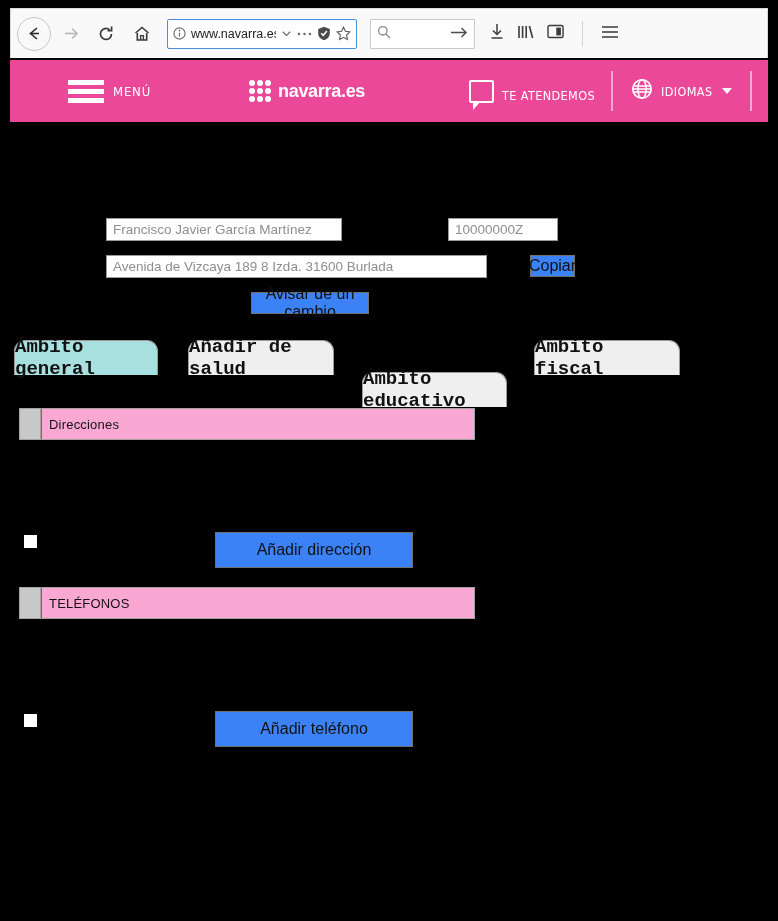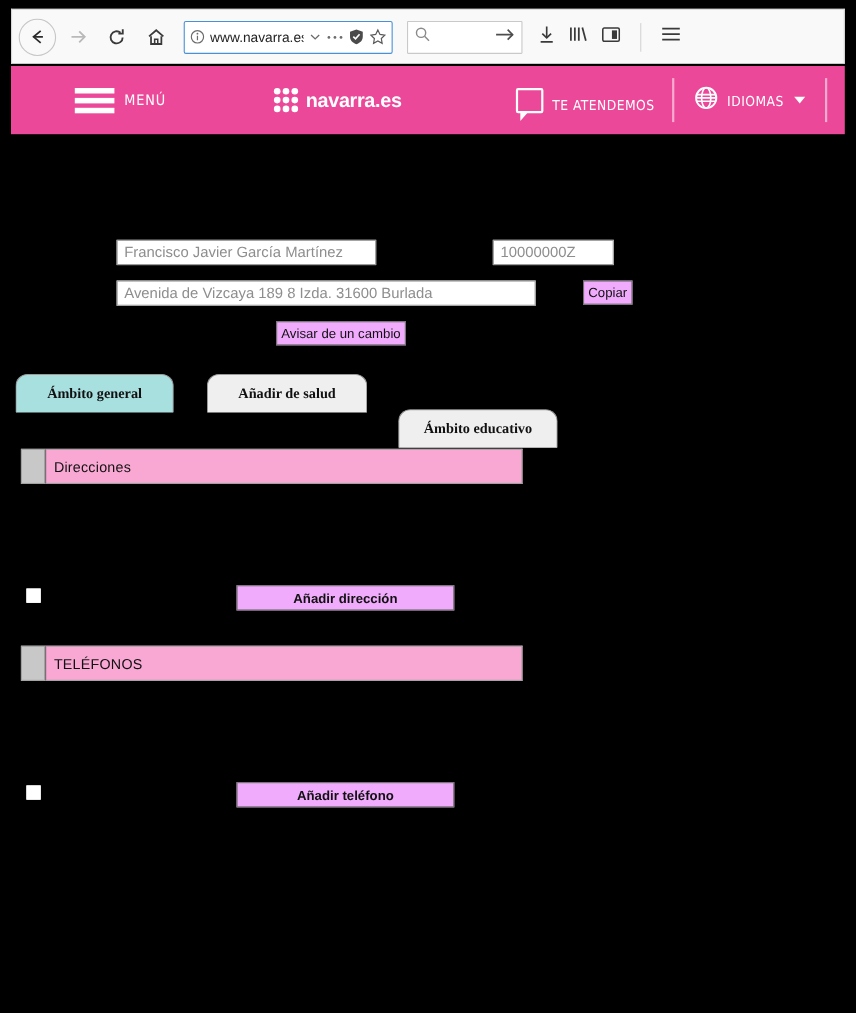--- a/index.html
+++ b/index.html
@@ -88,8 +88,8 @@
   .f-addr{left:106px;top:133px;width:381px;height:23px;}
 
   .btn{
-    background:#f0abfc;border:1px solid #707070;box-sizing:border-box;
-    color:#111;font-size:12px;text-align:center;
+    background:#3b82f6;border:1px solid #707070;box-sizing:border-box;
+    color:#111;font-size:16px;text-align:center;
     display:flex;align-items:center;justify-content:center;
     font-family:"Liberation Sans",sans-serif;
   }

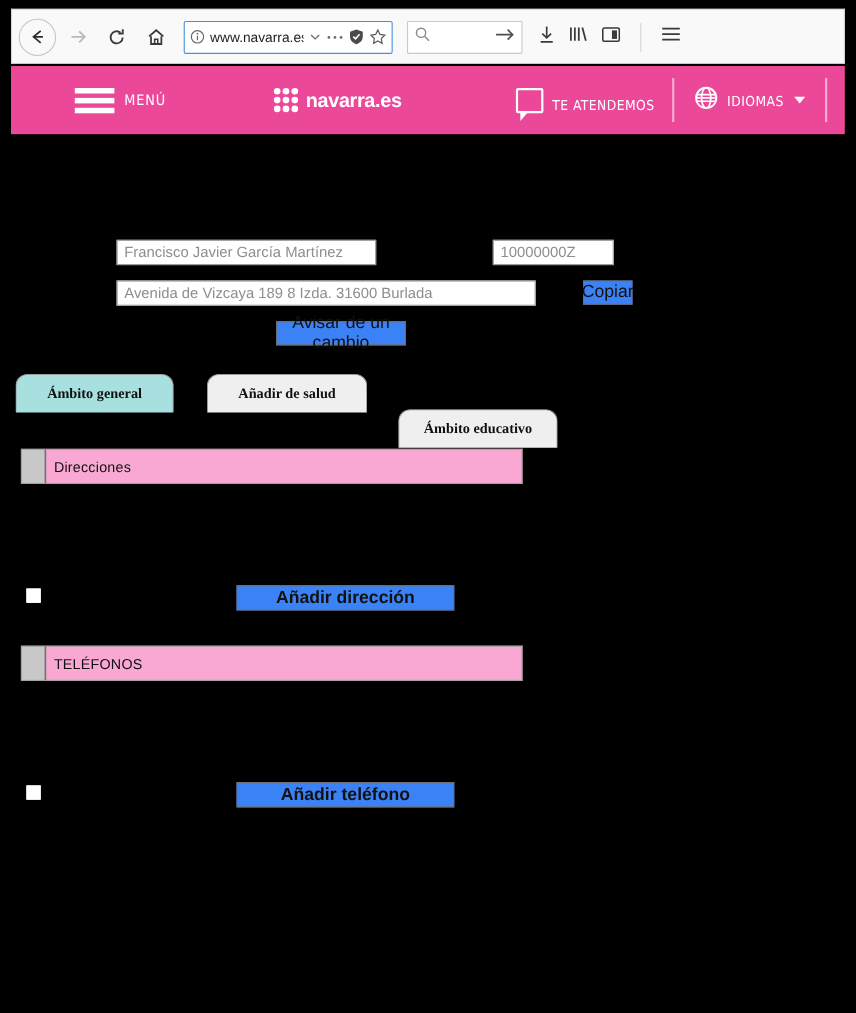--- a/index.html
+++ b/index.html
@@ -102,8 +102,8 @@
     position:absolute;top:0;height:34px;border:1px solid #9a9a9a;border-bottom:none;
     border-radius:11px 11px 0 0;background:#efefef;
     display:flex;align-items:center;justify-content:center;
-    font-size:13px;font-weight:bold;color:#111;
-    font-family:Liberation Serif, serif;
+    font-size:19px;font-weight:bold;color:#111;
+    font-family:Liberation Mono, monospace;
   }
   .tab.active{background:#a8e0e0;}
   .t0{left:14px;width:142px;}

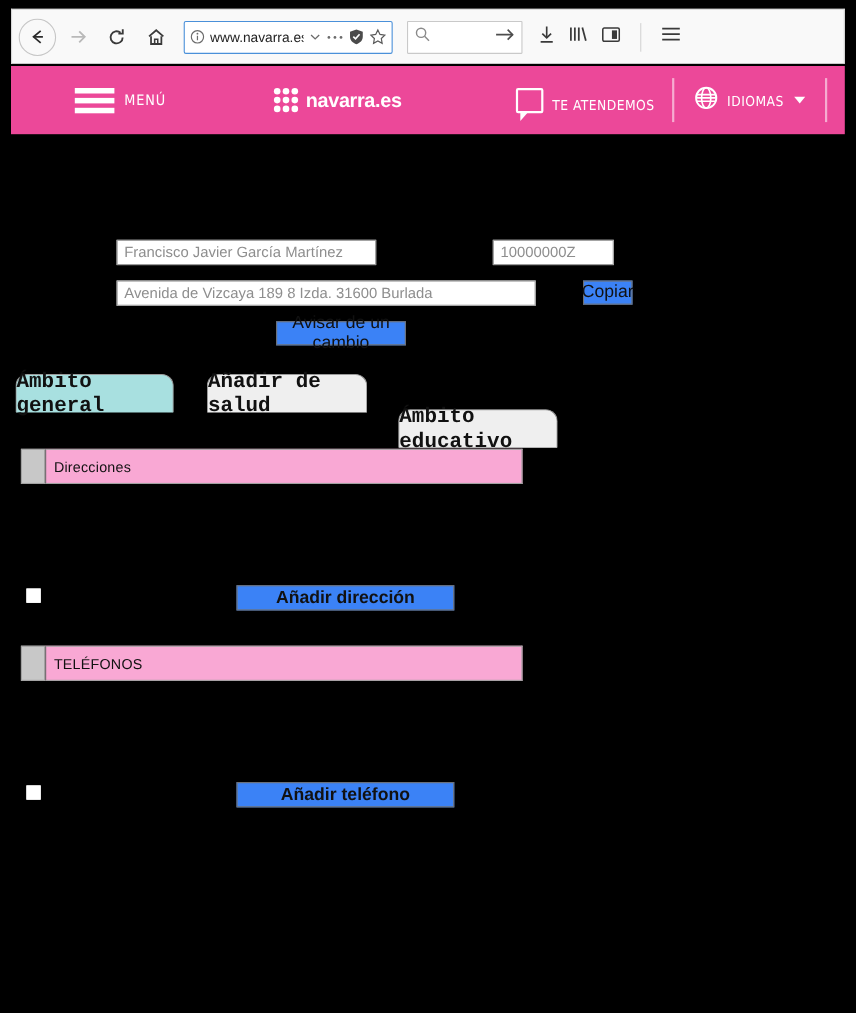--- a/index.html
+++ b/index.html
@@ -308,6 +308,7 @@
     <div class="tab t0 active">Ámbito general</div>
     <div class="tab t1">Añadir de salud</div>
     <div class="tab t2">Ámbito educativo</div>
+    <div class="tab t3">Ámbito fiscal</div>
   </div>
 
   <div class="sect s-addr">

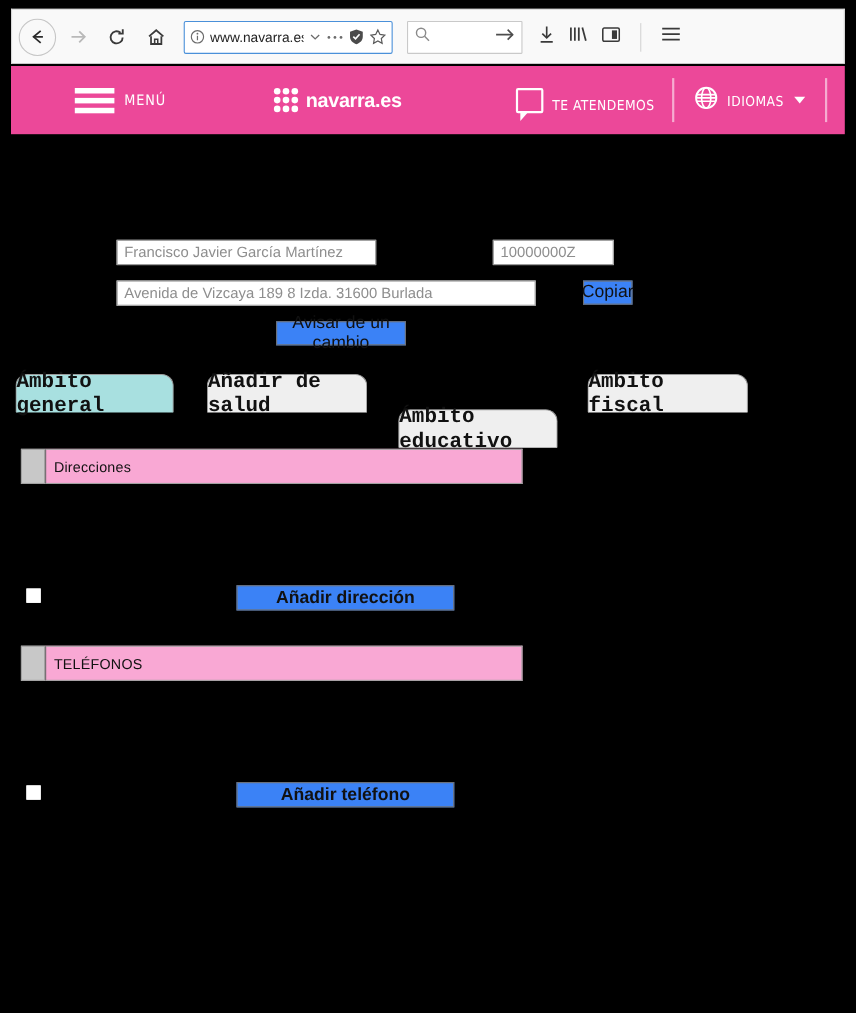--- a/index.html
+++ b/index.html
@@ -138,7 +138,7 @@
     position:absolute;width:13px;height:13px;background:#fff;border:1px solid #fff;
     box-sizing:border-box;
   }
-  .addbtn{position:absolute;width:198px;height:23px;font-weight:bold;}
+  .addbtn{position:absolute;width:198px;height:36px;}
 </style>
 </head>
 <body>

